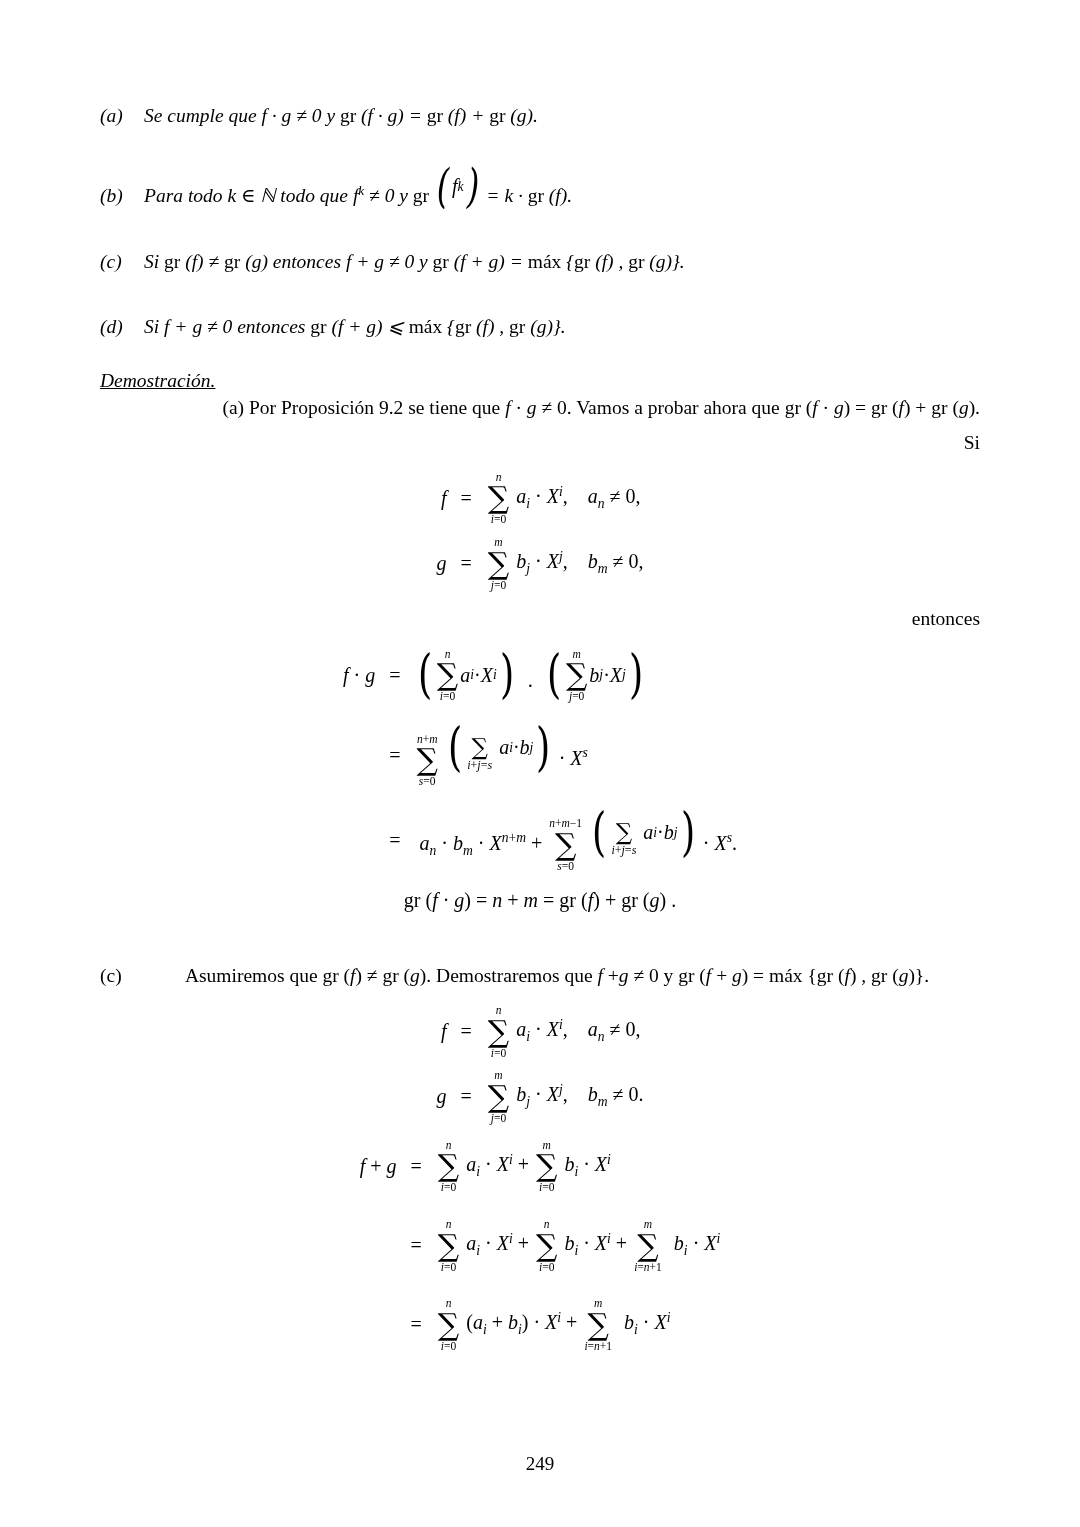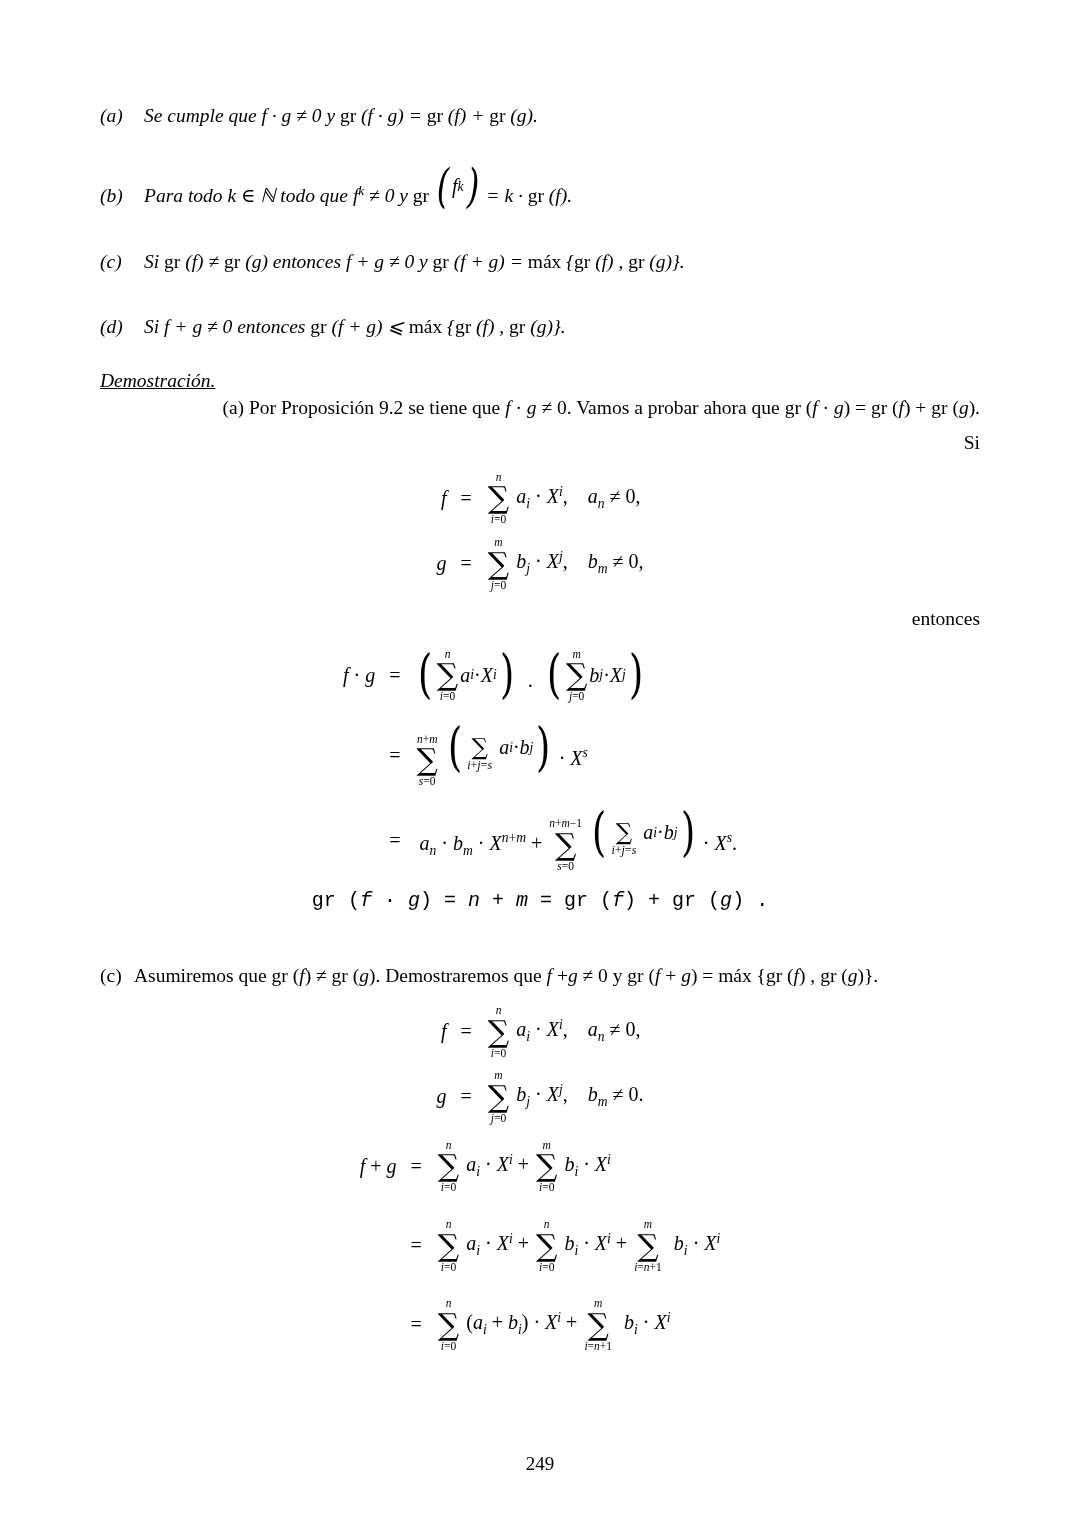--- a/index.html
+++ b/index.html
@@ -141,7 +141,6 @@
     text-align: center;
     font-size: 20px;
     margin: 16px 0 18px 0;
-    font-family: Liberation Mono, monospace;
   }
 
   .pagenum {

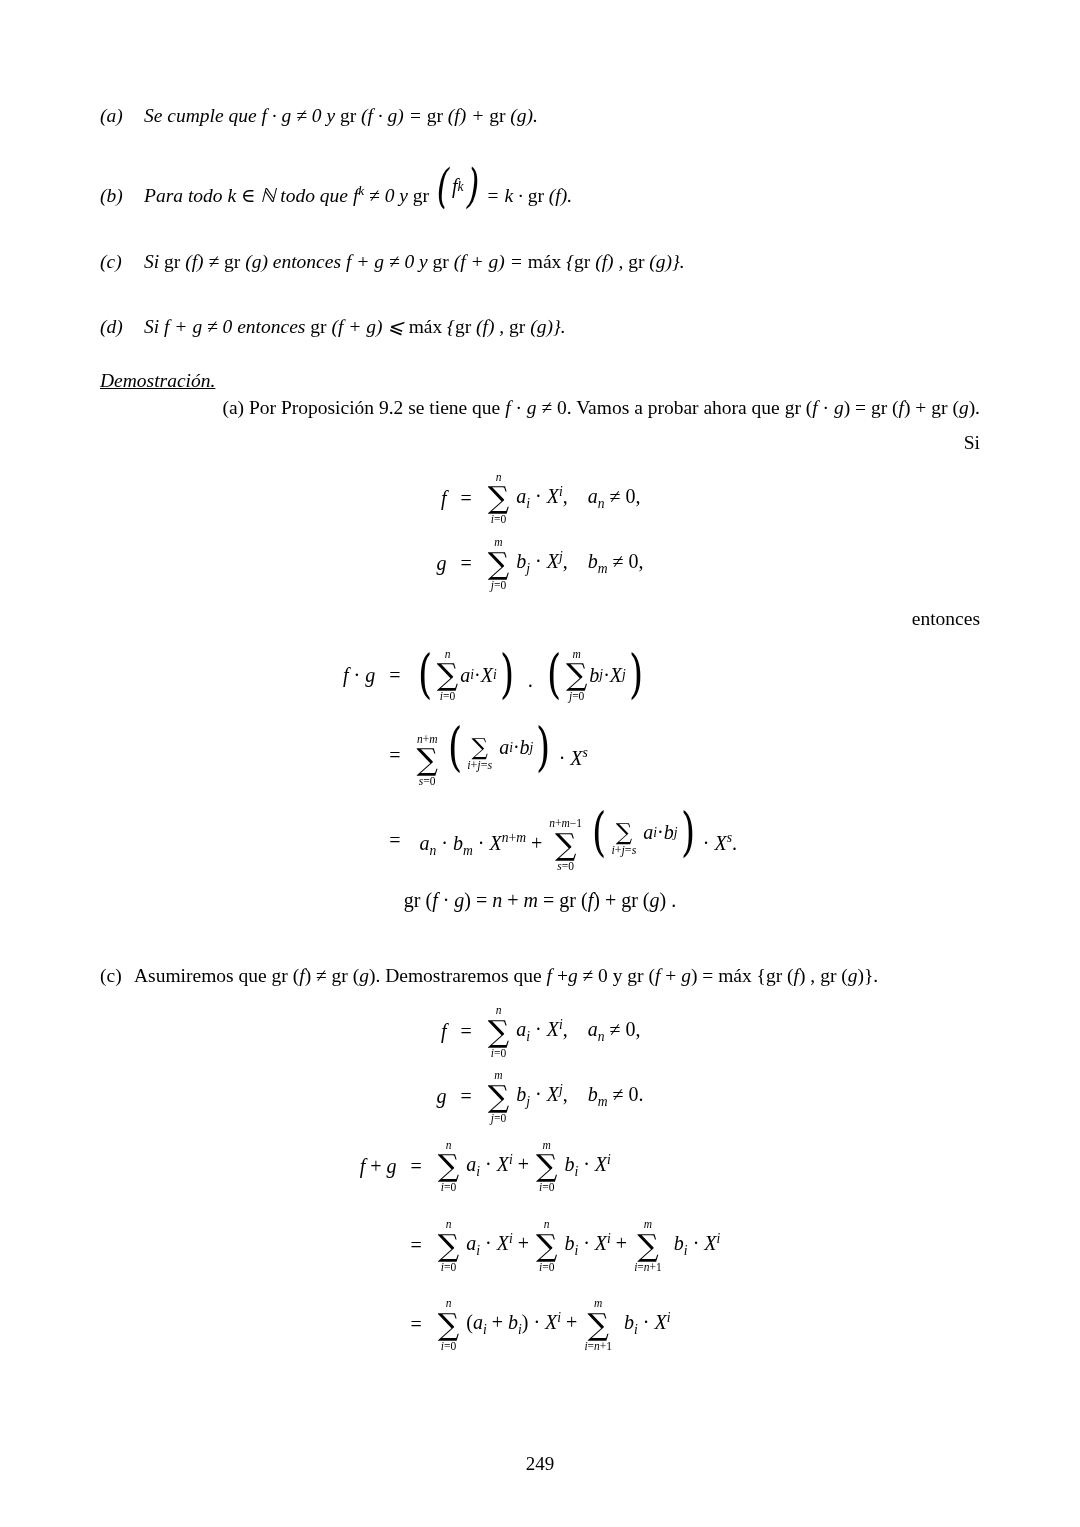--- a/index.html
+++ b/index.html
@@ -77,6 +77,7 @@
   }
   .hang .body {
     flex: 1;
+    text-align: center;
   }
   
   .display {

